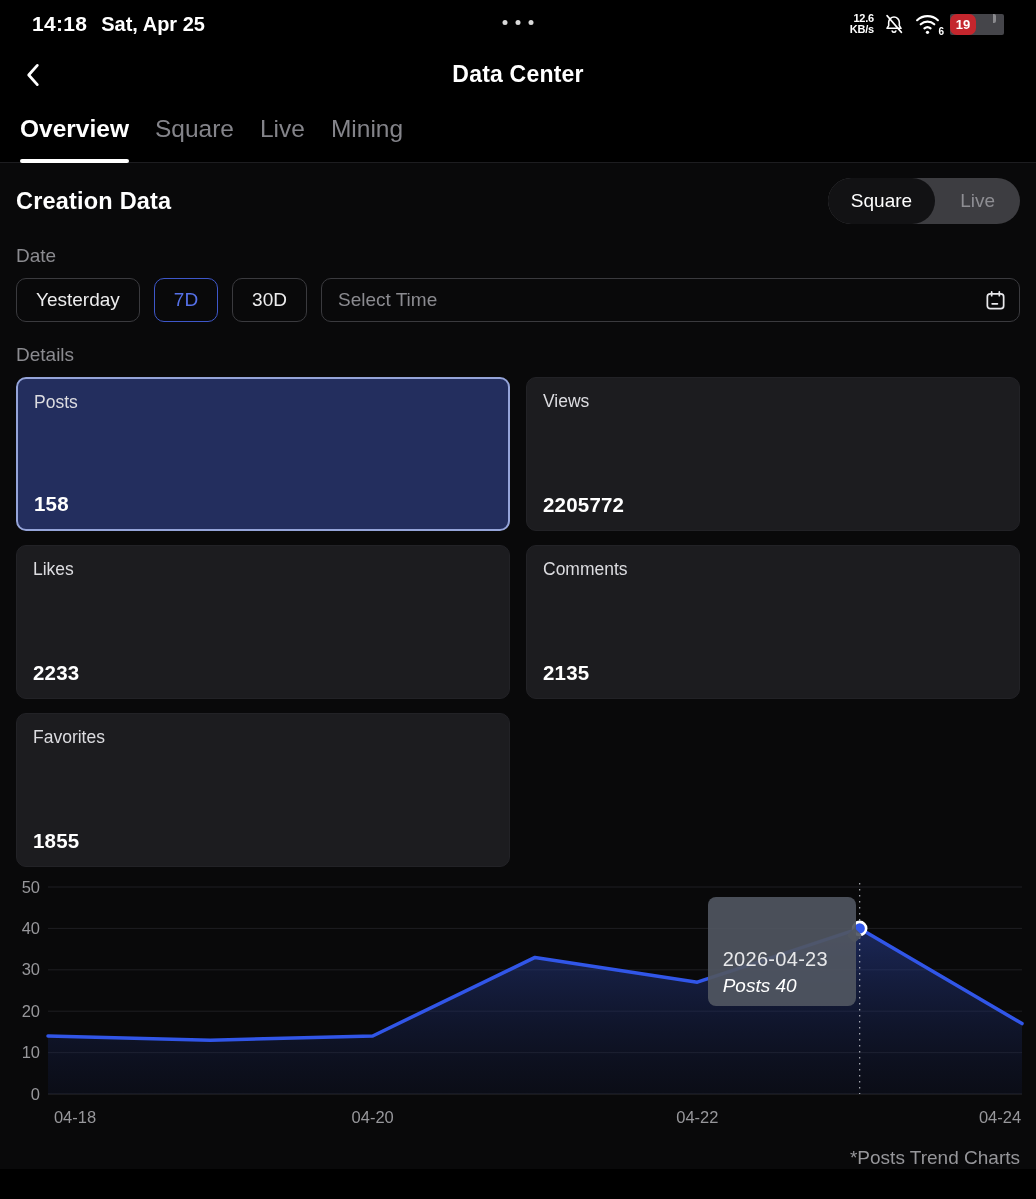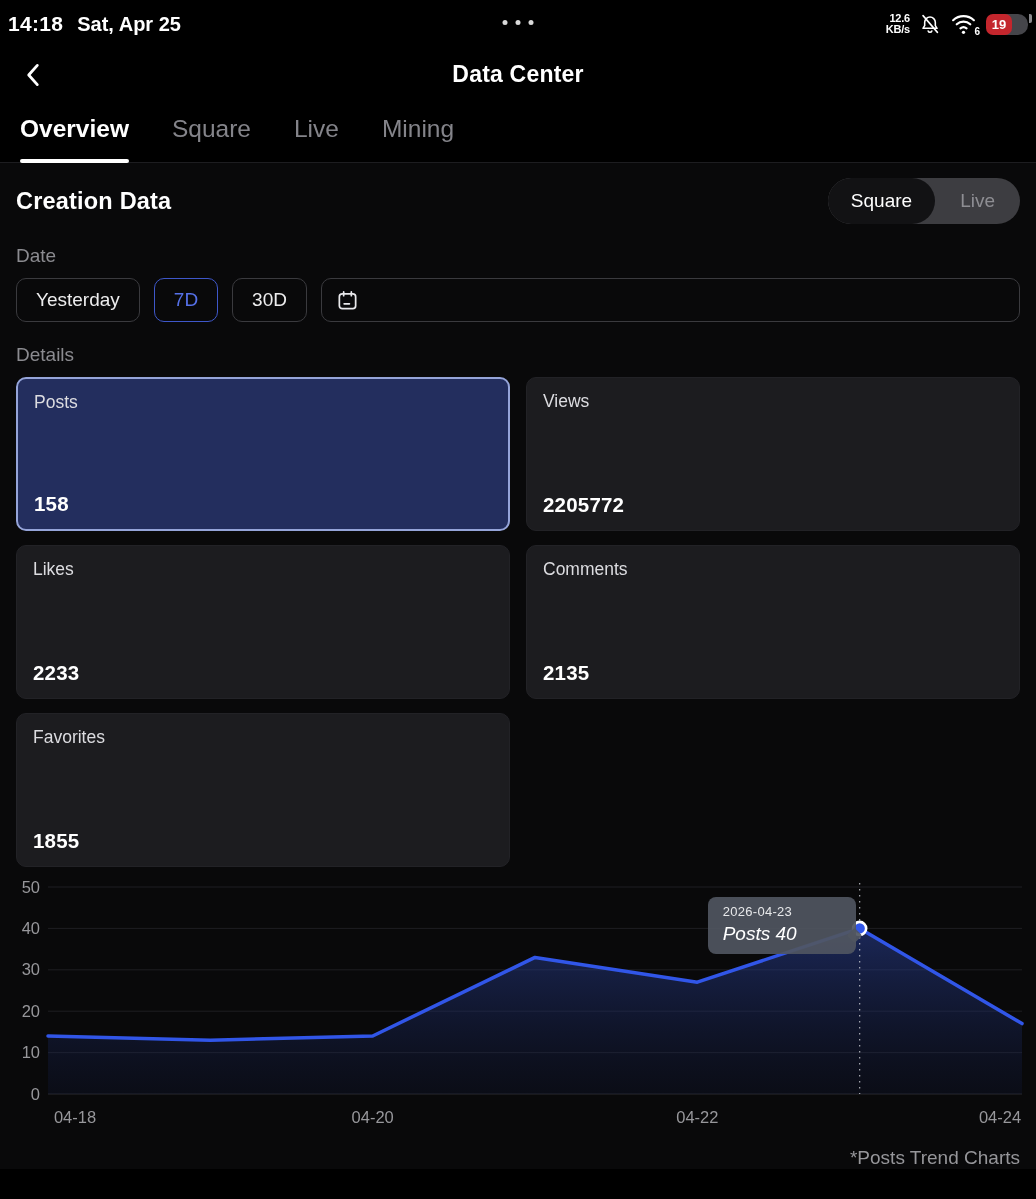--- a/index.html
+++ b/index.html
@@ -11,7 +11,7 @@
     -webkit-font-smoothing:antialiased;
   }
   
-  .status-bar{height:48px;display:flex;align-items:center;justify-content:space-between;padding:0 8px;position:relative;}
+  .status-bar{height:48px;display:flex;align-items:center;justify-content:space-between;padding:0 32px;position:relative;}
   .sb-left{display:flex;align-items:baseline;gap:14px;}
   .sb-time{font-size:21px;font-weight:700;letter-spacing:.3px;}
   .sb-date{font-size:20px;font-weight:600;}

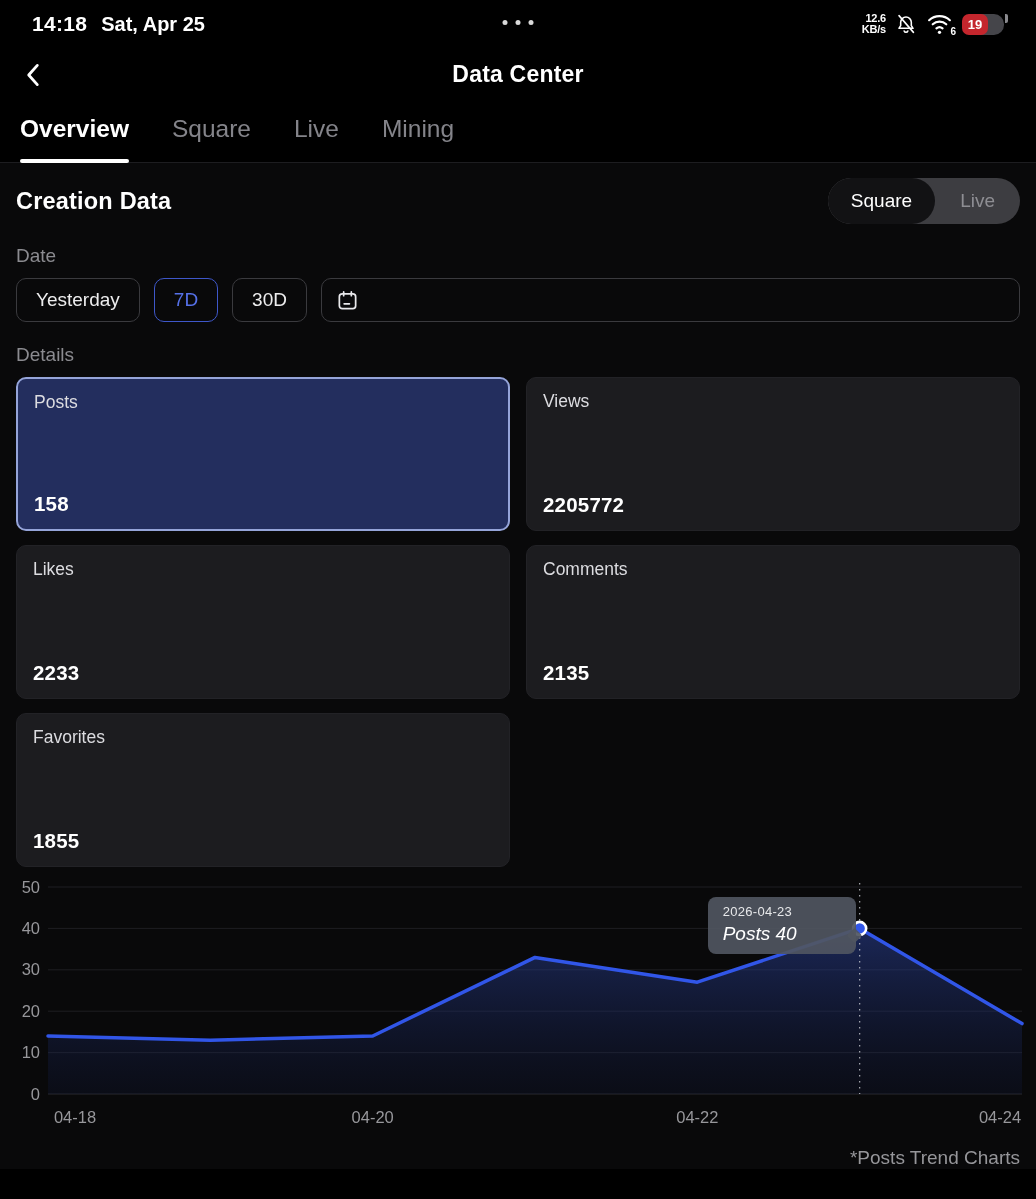--- a/index.html
+++ b/index.html
@@ -21,7 +21,7 @@
   .speed{display:flex;flex-direction:column;align-items:flex-end;font-size:11px;font-weight:700;line-height:11.5px;letter-spacing:-.2px;}
   .wifi-wrap{position:relative;width:27px;height:24px;}
   .wifi-sub{position:absolute;right:-3px;bottom:-1px;font-size:10px;font-weight:700;color:#fff;}
-  .battery{width:42px;height:21px;border-radius:10px;background:#45454a;position:relative;display:flex;align-items:flex-start;}
+  .battery{width:54px;height:21px;border-radius:2px;background:#45454a;position:relative;display:flex;align-items:flex-start;}
   .battery-fill{height:21px;width:26px;border-radius:7px;display:flex;align-items:center;justify-content:center;font-size:13px;font-weight:700;color:#fff;}
   .battery-nub{width:3px;height:9px;background:#8a8a8e;border-radius:0 2px 2px 0;margin-left:43px;position:absolute;}
   

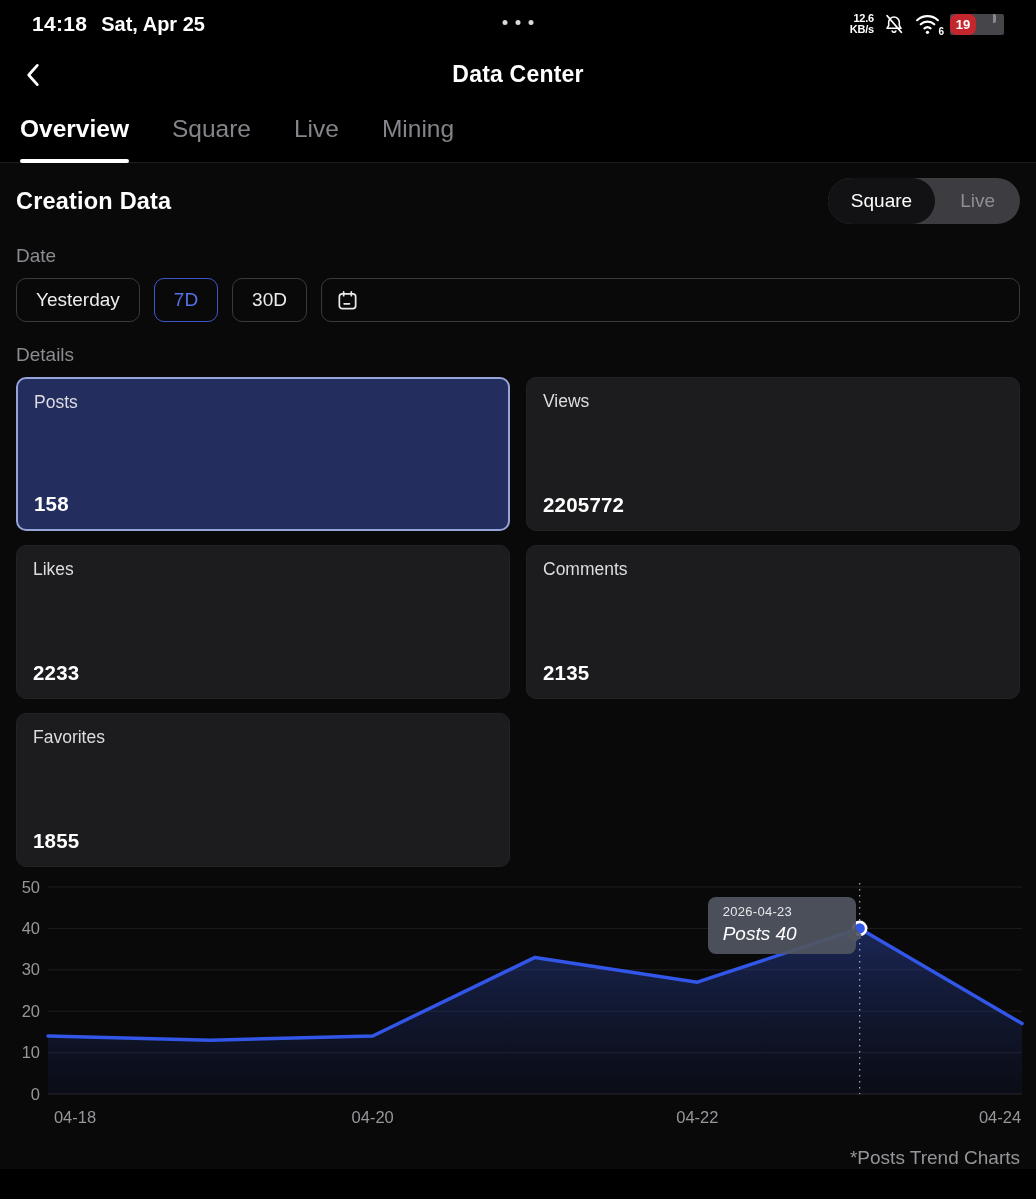--- a/index.html
+++ b/index.html
@@ -29,7 +29,7 @@
   .back-btn{position:absolute;left:16px;top:8px;background:none;border:none;padding:4px;cursor:pointer;line-height:0;}
   .header-title{width:100%;text-align:center;font-size:23px;font-weight:700;letter-spacing:.2px;}
   
-  .tabs-row{display:flex;gap:43px;padding:0 20px;border-bottom:1px solid #1d1d20;margin-top:6px;}
+  .tabs-row{display:flex;gap:26px;padding:0 20px;border-bottom:1px solid #1d1d20;margin-top:6px;}
   .tab{font-size:24.5px;color:#84848a;padding:9px 0 19px;position:relative;cursor:pointer;}
   .tab.active{color:#fff;font-weight:700;}
   .tab.active::after{content:"";position:absolute;left:0;right:0;bottom:-1px;height:4px;background:#fff;border-radius:2px;}

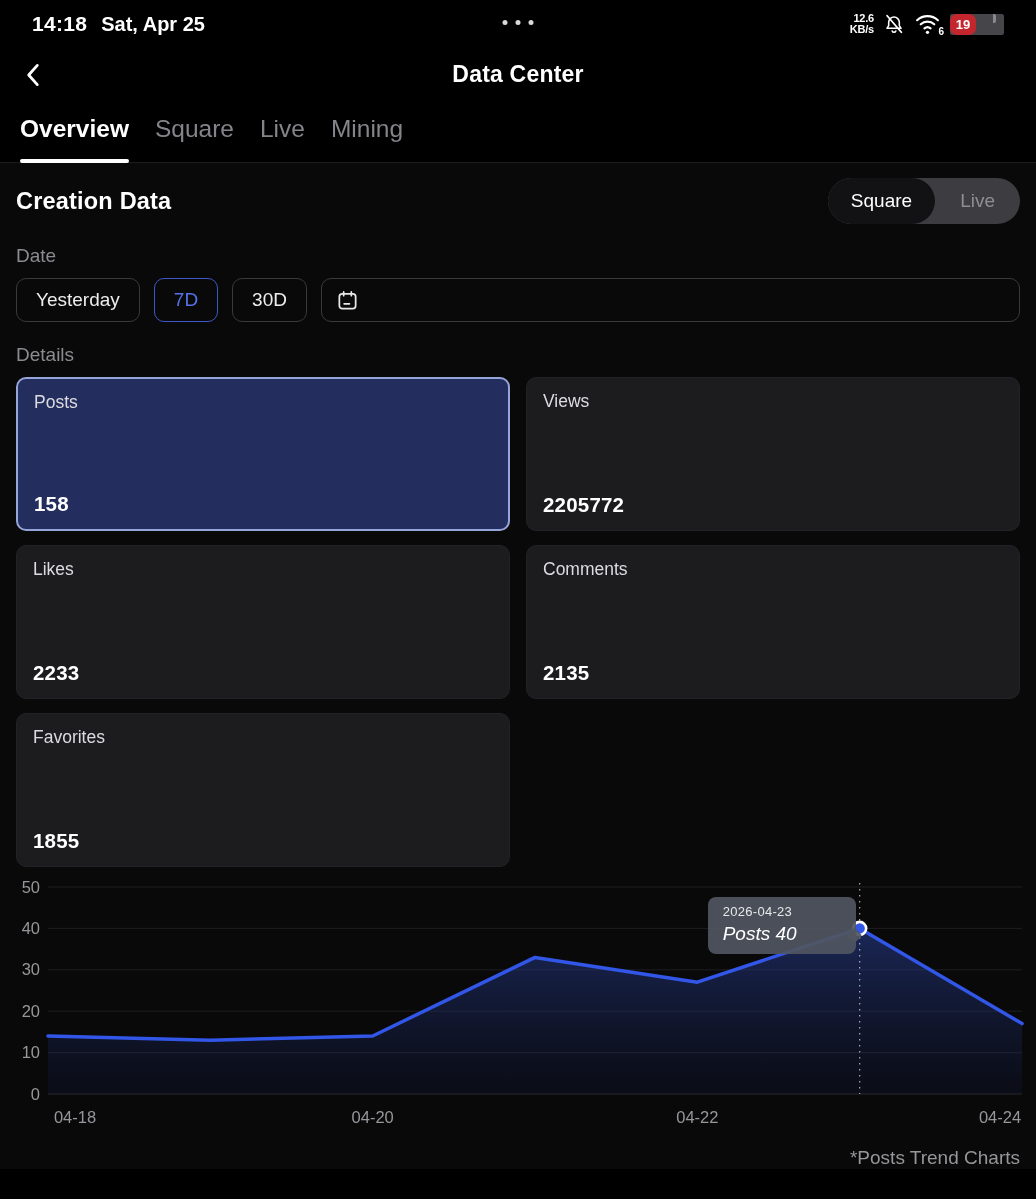--- a/index.html
+++ b/index.html
@@ -139,6 +139,7 @@
         <button class="chip">30D</button>
       </div>
     <div class="time-input-wrap">
+      <input class="time-input" type="text" placeholder="Select Time" style="">
       <button class="cal-btn">
         <svg width="23" height="23" viewBox="0 0 24 24" fill="none" stroke="#e9e9ec" stroke-width="1.8" stroke-linecap="round">
           <rect x="3.5" y="5" width="17" height="15.5" rx="3"></rect>

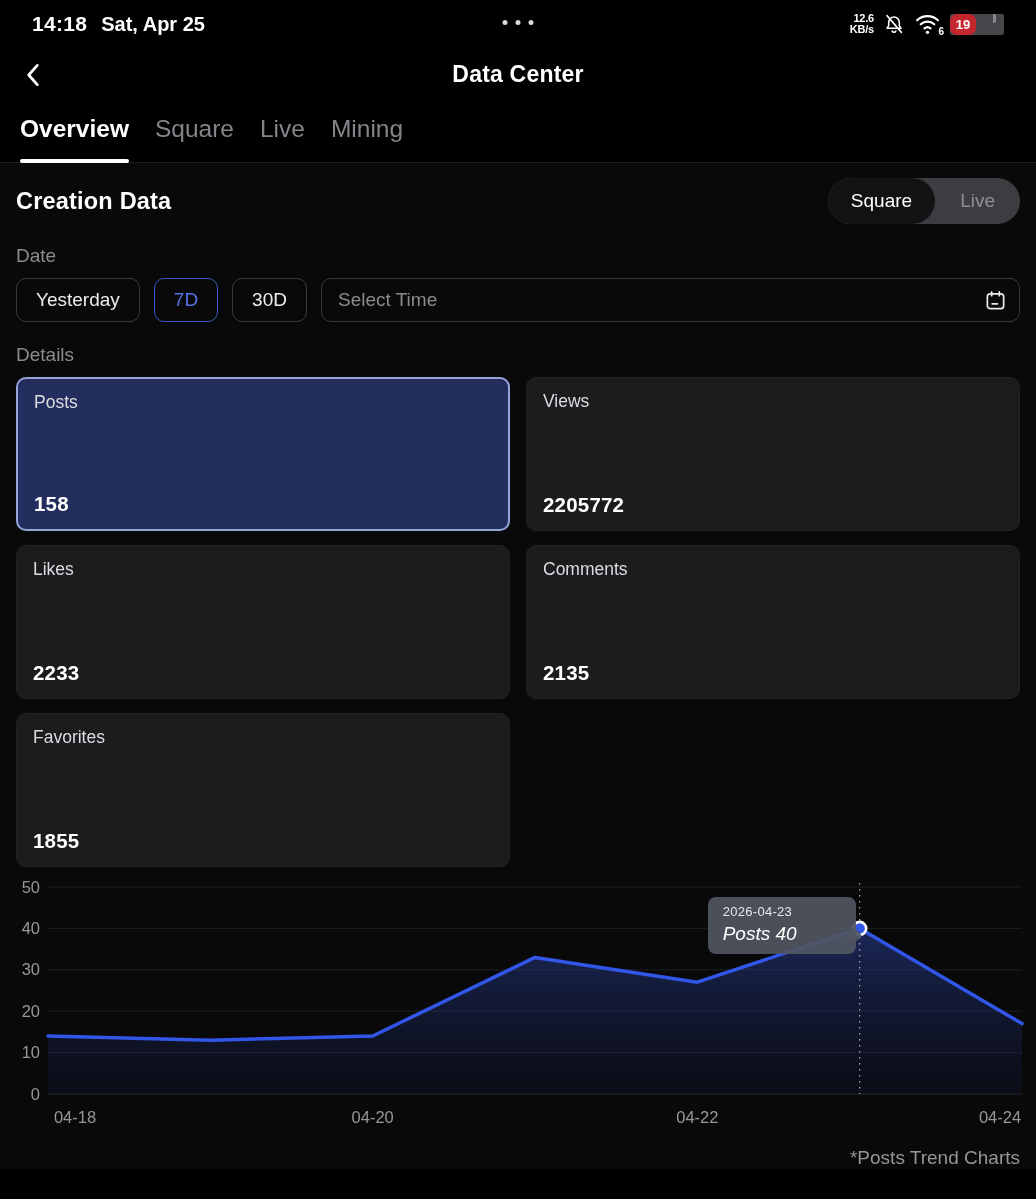--- a/index.html
+++ b/index.html
@@ -58,7 +58,7 @@
   .chart-wrap svg text{fill:#97979b;font-size:16.5px;font-family:"Liberation Sans","DejaVu Sans",sans-serif;}
   .chart-tooltip{position:absolute;background:rgba(80,86,97,.92);border-radius:8px;padding:7px 15px 9px;min-width:118px;z-index:2;}
   .chart-tooltip::after{content:"";position:absolute;right:-4px;top:33px;width:11px;height:11px;background:rgba(80,86,97,.92);transform:rotate(45deg);border-radius:2px;}
-  .tooltip-date{font-size:13px;color:#e7e8ea;letter-spacing:.3px;}
+  .tooltip-date{font-size:20px;color:#e7e8ea;letter-spacing:.3px;margin-top:44px;}
   .tooltip-value{font-size:19px;color:#fff;margin-top:4px;font-style:italic;}
   .chart-footnote{text-align:right;font-size:19px;color:#96969a;margin-top:18px;}
   .bottom-band{position:absolute;left:0;right:0;bottom:0;height:26px;background:#000;}

